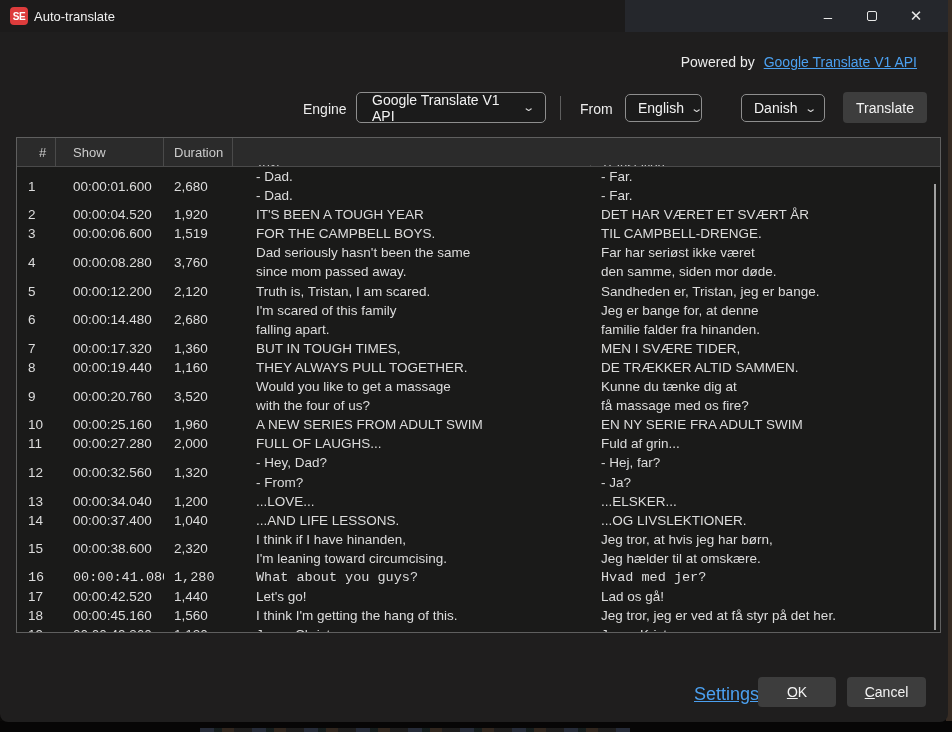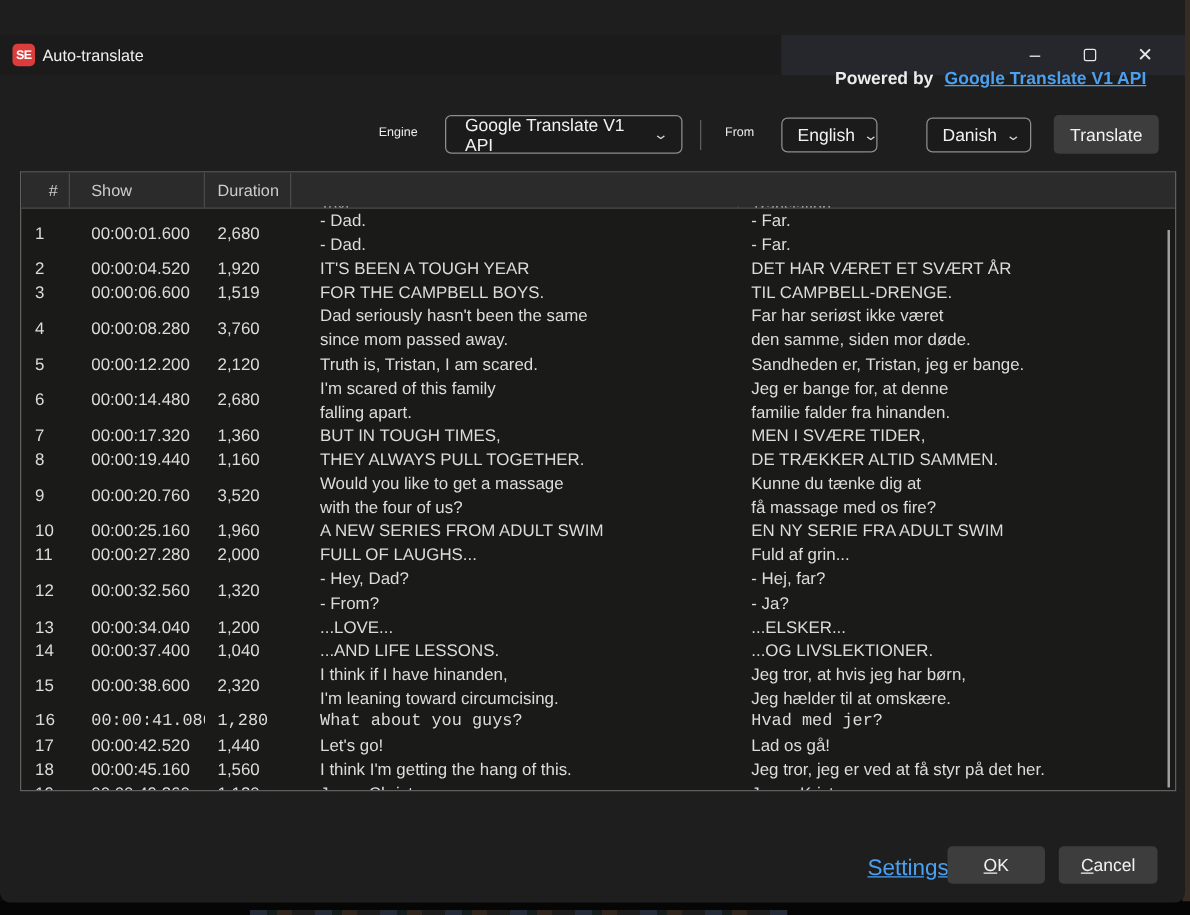--- a/index.html
+++ b/index.html
@@ -15,7 +15,7 @@
     border-radius:0 0 8px 8px; overflow:hidden; }
 
   
-  .titlebar { position:absolute; left:0; top:0; width:100%; height:32px; background:#1c1b1b;margin-top:28px; }
+  .titlebar { position:absolute; left:0; top:0; width:100%; height:32px; background:#1c1b1b; }
   .titlebar-tint { position:absolute; left:625px; top:0; right:0; height:32px; background:#25272c; }
   .app-icon { position:absolute; left:10px; top:7px; width:18px; height:18px; background:#dd3c3c;
     border-radius:4px; color:#fff; font-size:10px; font-weight:bold; display:flex;

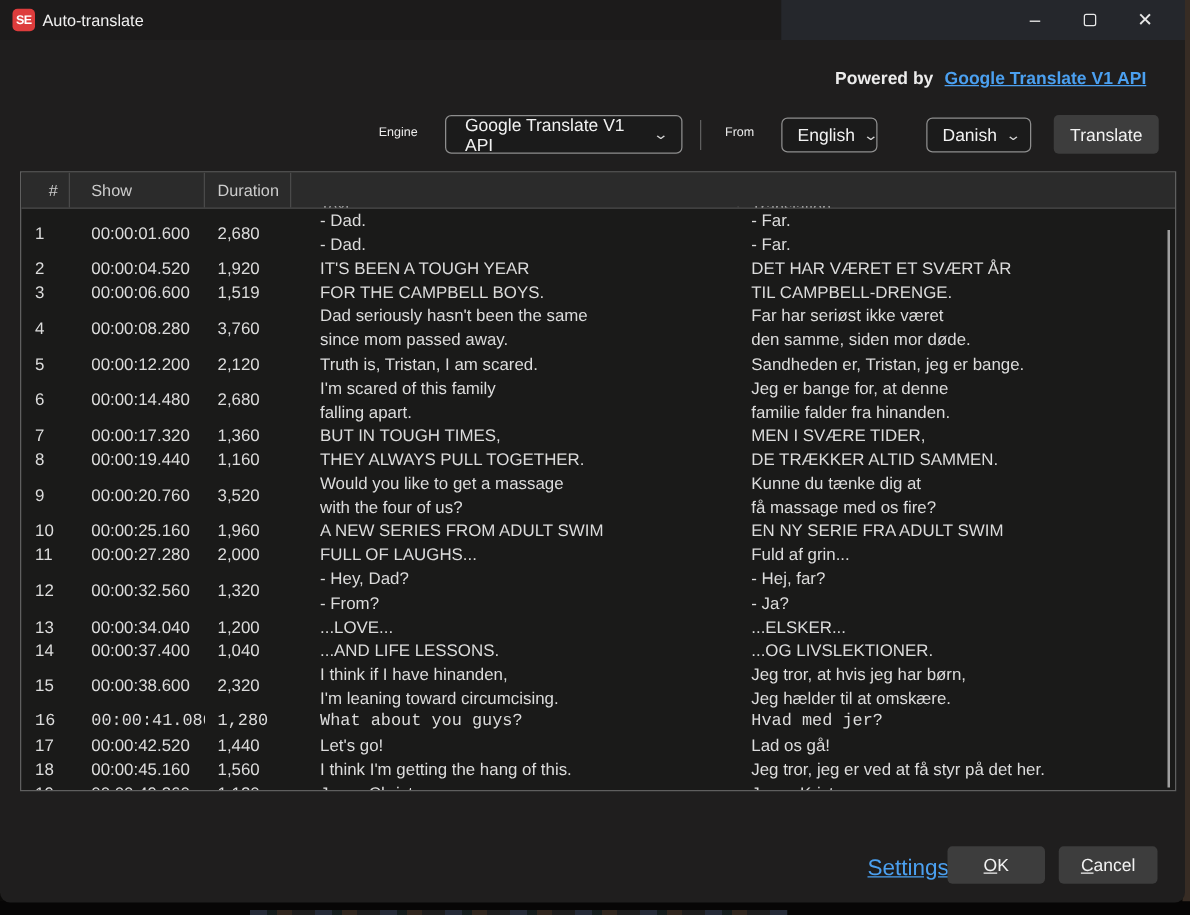--- a/index.html
+++ b/index.html
@@ -29,7 +29,7 @@
 
   
   .powered { position:absolute; top:54px; right:31px; display:flex; gap:9px; align-items:center;
-    font-size:14px; color:#ececec;font-weight:bold; }
+    font-size:14px; color:#ececec; }
   a.link { color:#4ba0f0; text-decoration:underline; cursor:pointer; }
 
   

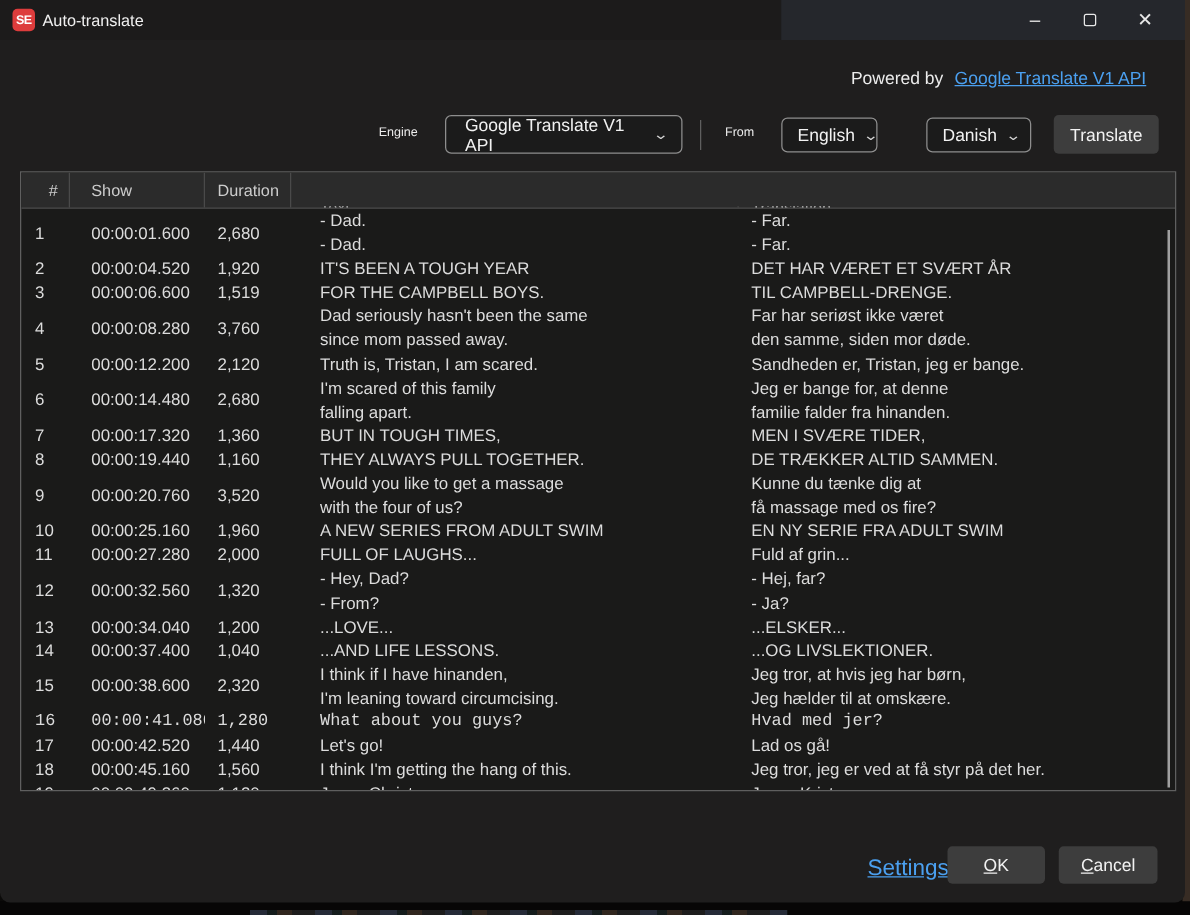--- a/index.html
+++ b/index.html
@@ -33,7 +33,7 @@
   a.link { color:#4ba0f0; text-decoration:underline; cursor:pointer; }
 
   
-  .label { position:absolute; color:#ececec; font-size:10px; top:101px; }
+  .label { position:absolute; color:#ececec; font-size:14px; top:101px; }
   .lbl-engine { left:303px; }
   .lbl-from { left:580px; }
   .lbl-to { left:748px; }

